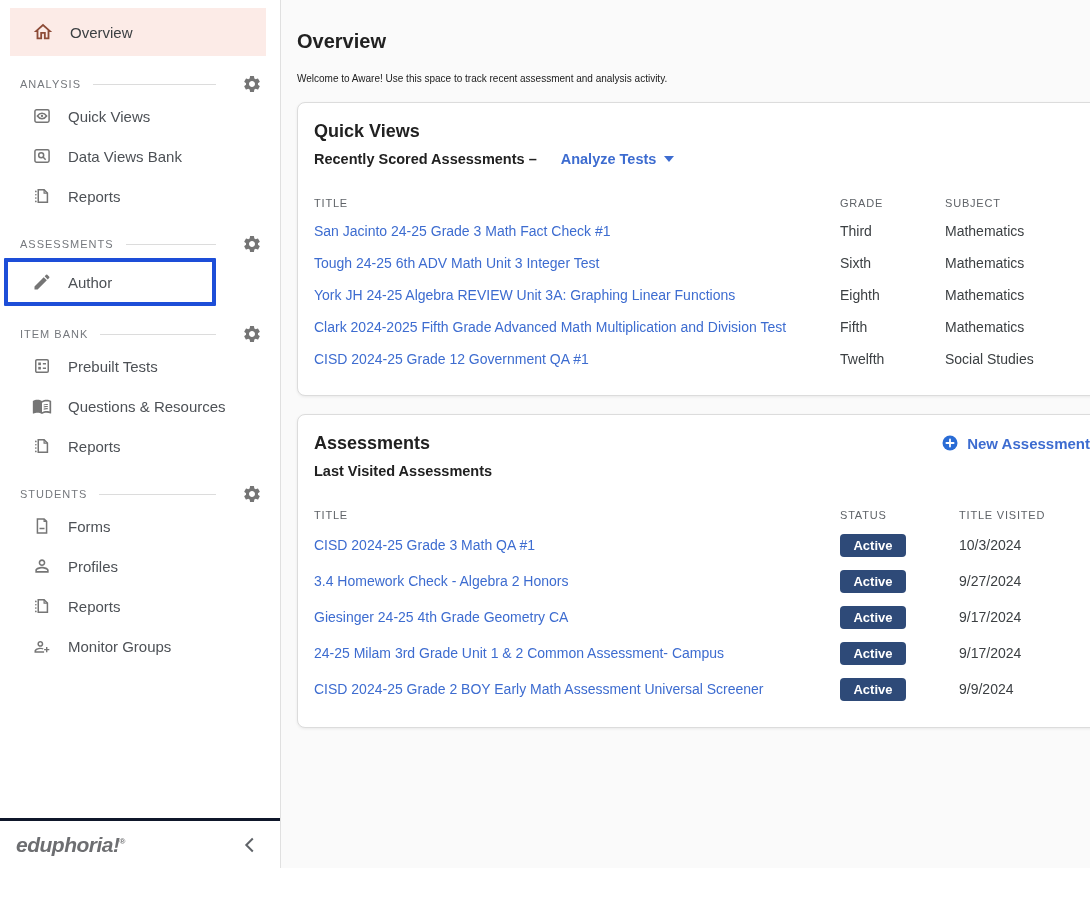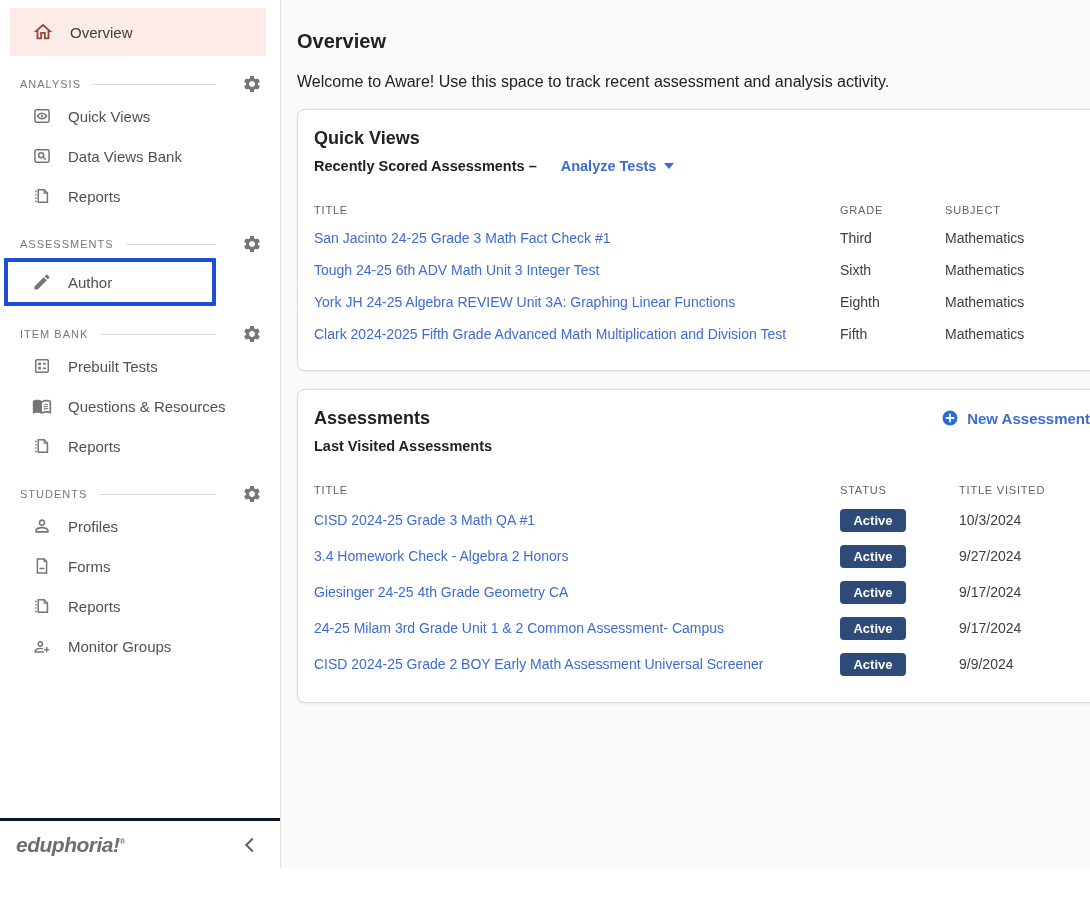--- a/index.html
+++ b/index.html
@@ -36,7 +36,7 @@
   
   .main { flex:1; background:#fafafa; padding-left:16px; overflow:hidden; }
   .page-title { margin-top:30px; font-size:20px; font-weight:bold; color:#212121; }
-  .welcome { margin-top:20px; font-size:16px; color:#212121; }
+  .welcome { margin-top:20px; font-size:10px; color:#212121; }
 
   .card { width:810px; background:#fff; border:1px solid #dcdcdc; border-radius:8px;
           box-shadow:0 1px 3px rgba(0,0,0,0.07); margin-top:18px; padding:16px 16px 20px 16px; }

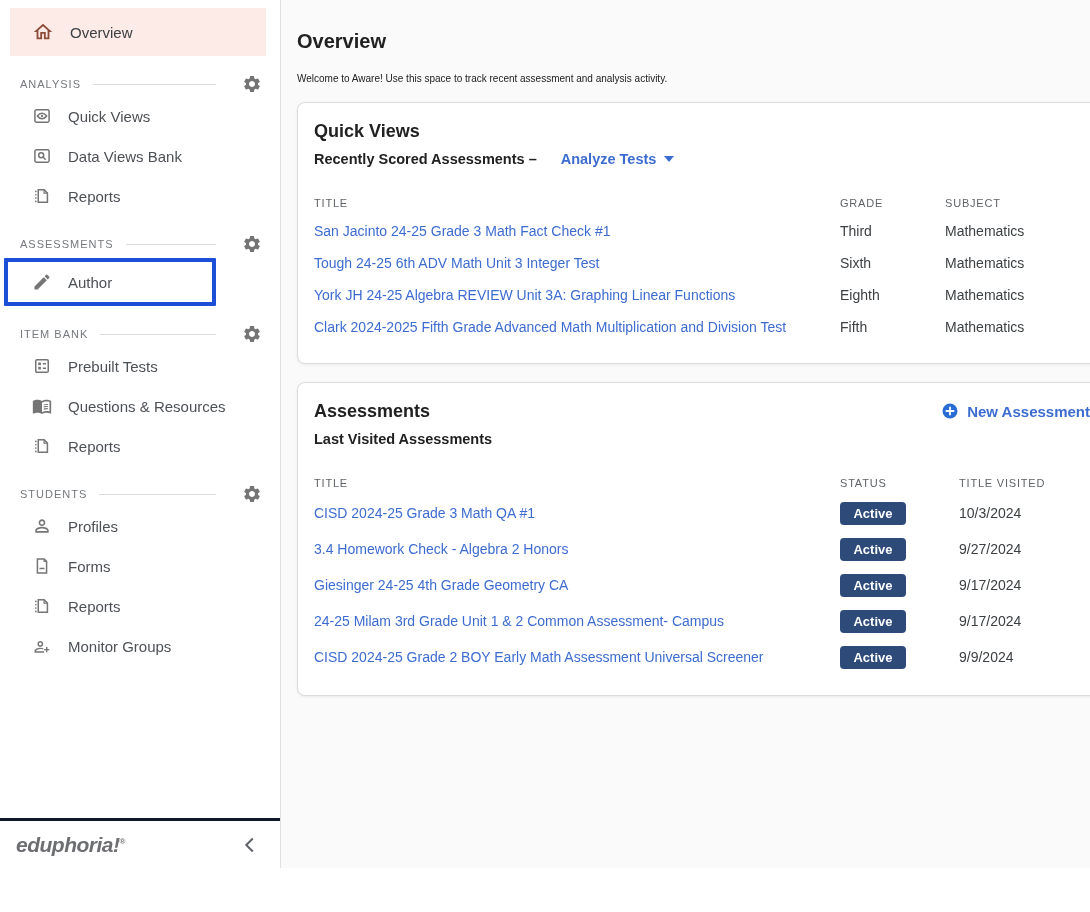--- a/index.html
+++ b/index.html
@@ -254,6 +254,11 @@
           <span class="cell-text">Fifth</span>
           <span class="cell-text">Mathematics</span>
         </div>
+        <div class="tbl-row grid-qv row-32">
+          <span class="cell-link">CISD 2024-25 Grade 12 Government QA #1</span>
+          <span class="cell-text">Twelfth</span>
+          <span class="cell-text">Social Studies</span>
+        </div>
       </div>
     </div>
 

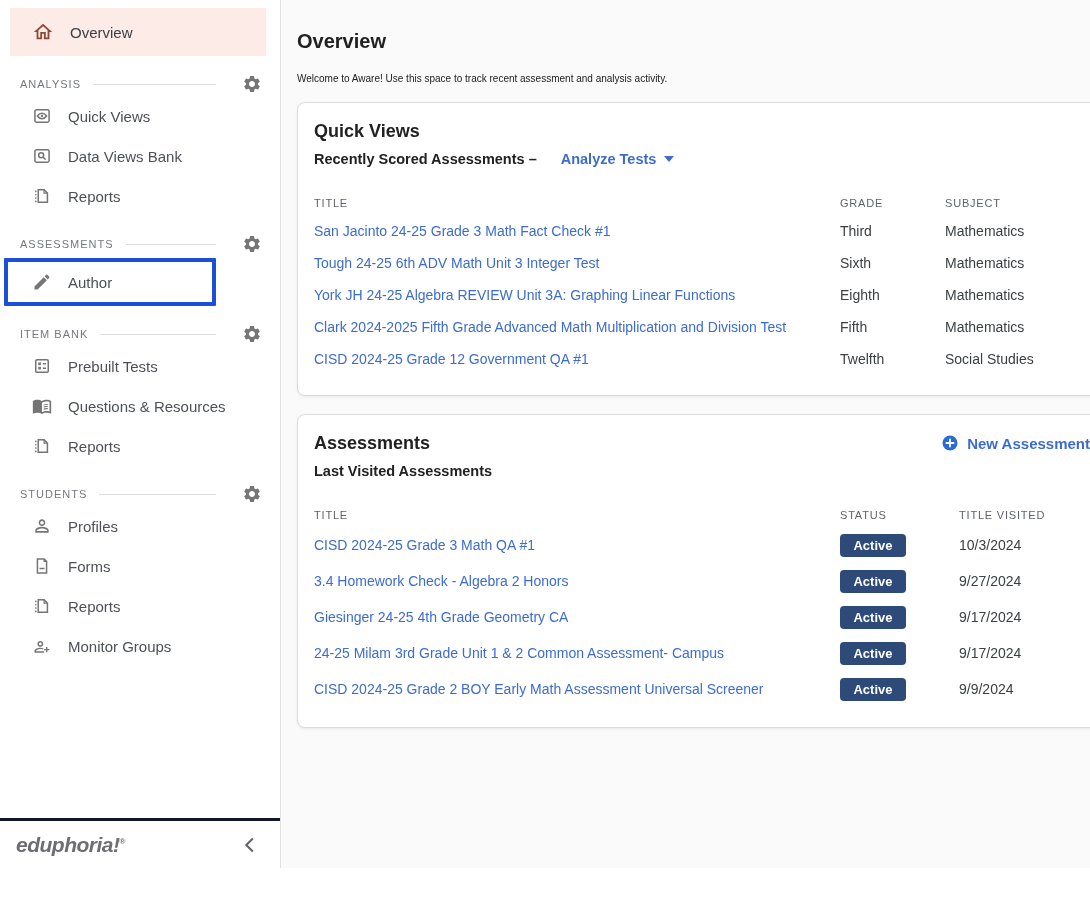--- a/index.html
+++ b/index.html
@@ -176,18 +176,18 @@
       </svg>
     </div>
     <div class="nav-item">
-      <svg class="icon20" viewBox="0 0 24 24">
-        <path fill="#757575" d="M12 5.9c1.16 0 2.1.94 2.1 2.1s-.94 2.1-2.1 2.1S9.9 9.16 9.9 8s.94-2.1 2.1-2.1m0 9c2.97 0 6.1 1.46 6.1 2.1v1.1H5.9V17c0-.64 3.13-2.1 6.1-2.1M12 4C9.79 4 8 5.79 8 8s1.79 4 4 4 4-1.79 4-4-1.79-4-4-4zm0 9c-2.67 0-8 1.34-8 4v3h16v-3c0-2.66-5.33-4-8-4z"></path>
-      </svg>
-      <span class="lbl">Profiles</span>
-    </div>
-    <div class="nav-item">
       <svg class="icon20" viewBox="0 0 24 24" fill="none" stroke="#757575" stroke-width="1.8">
         <path d="M6.5 3.5h8l3 3v14h-11z"></path>
         <path stroke-width="1.4" d="M14.5 3.5v3h3"></path>
         <path d="M9 15h6"></path>
       </svg>
       <span class="lbl">Forms</span>
+    </div>
+    <div class="nav-item">
+      <svg class="icon20" viewBox="0 0 24 24">
+        <path fill="#757575" d="M12 5.9c1.16 0 2.1.94 2.1 2.1s-.94 2.1-2.1 2.1S9.9 9.16 9.9 8s.94-2.1 2.1-2.1m0 9c2.97 0 6.1 1.46 6.1 2.1v1.1H5.9V17c0-.64 3.13-2.1 6.1-2.1M12 4C9.79 4 8 5.79 8 8s1.79 4 4 4 4-1.79 4-4-1.79-4-4-4zm0 9c-2.67 0-8 1.34-8 4v3h16v-3c0-2.66-5.33-4-8-4z"></path>
+      </svg>
+      <span class="lbl">Profiles</span>
     </div>
     <div class="nav-item">
       <svg class="icon20" viewBox="0 0 24 24">

